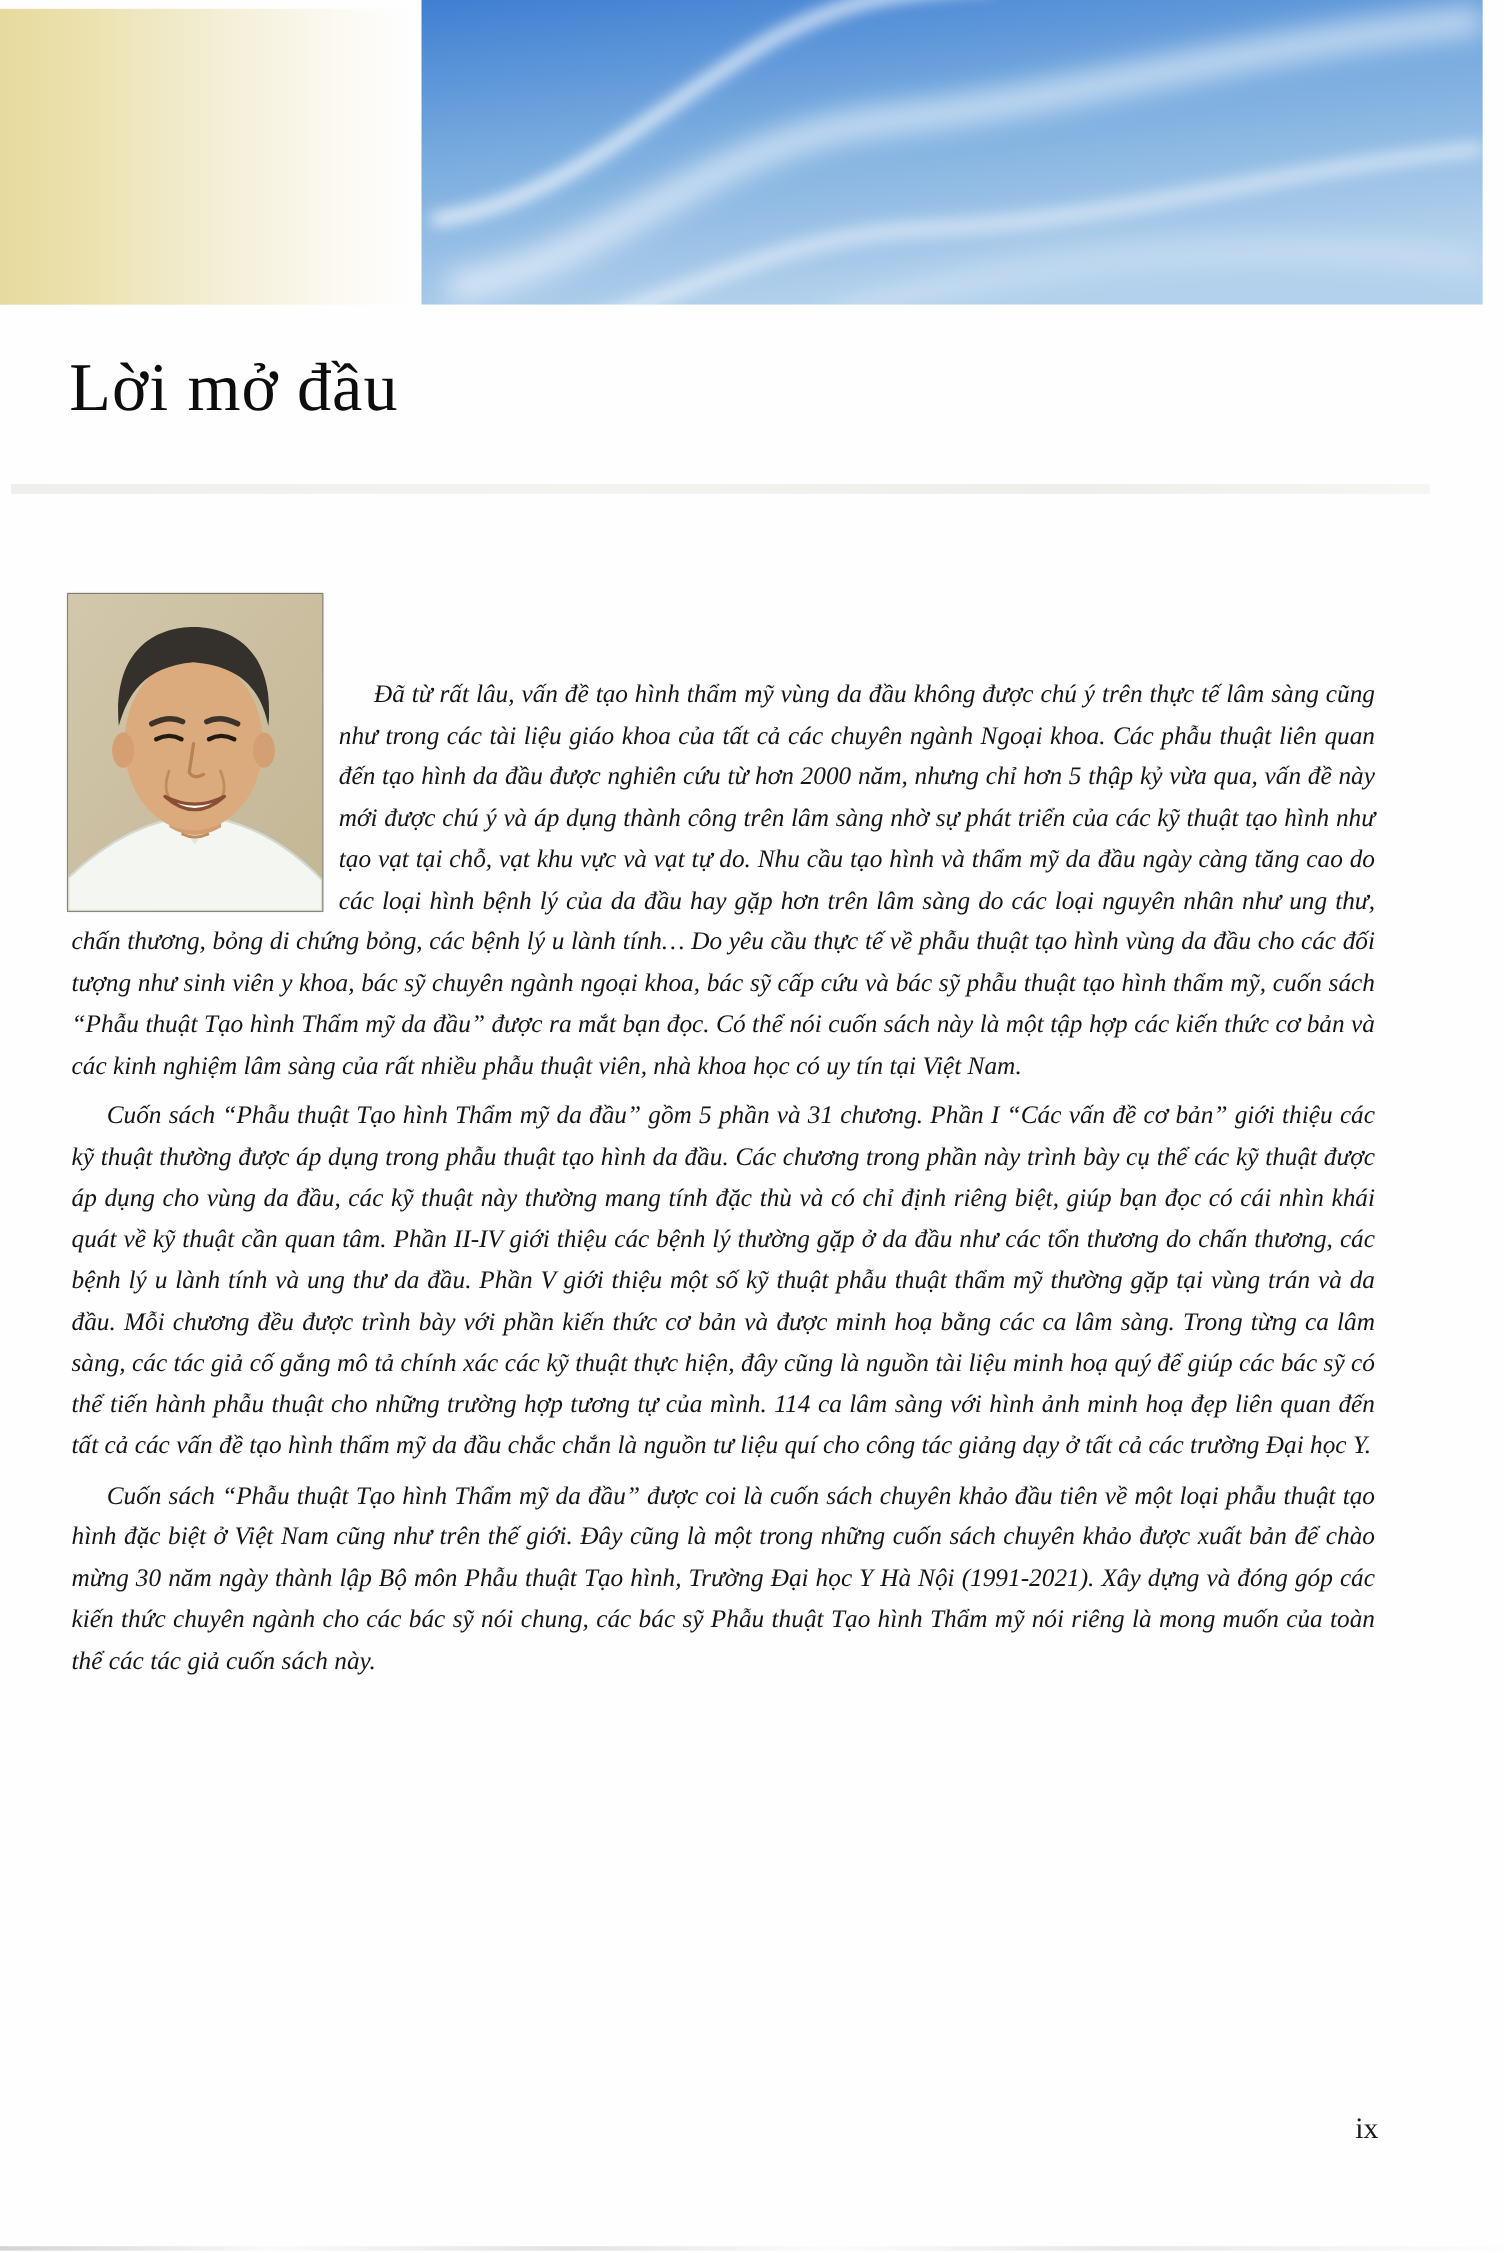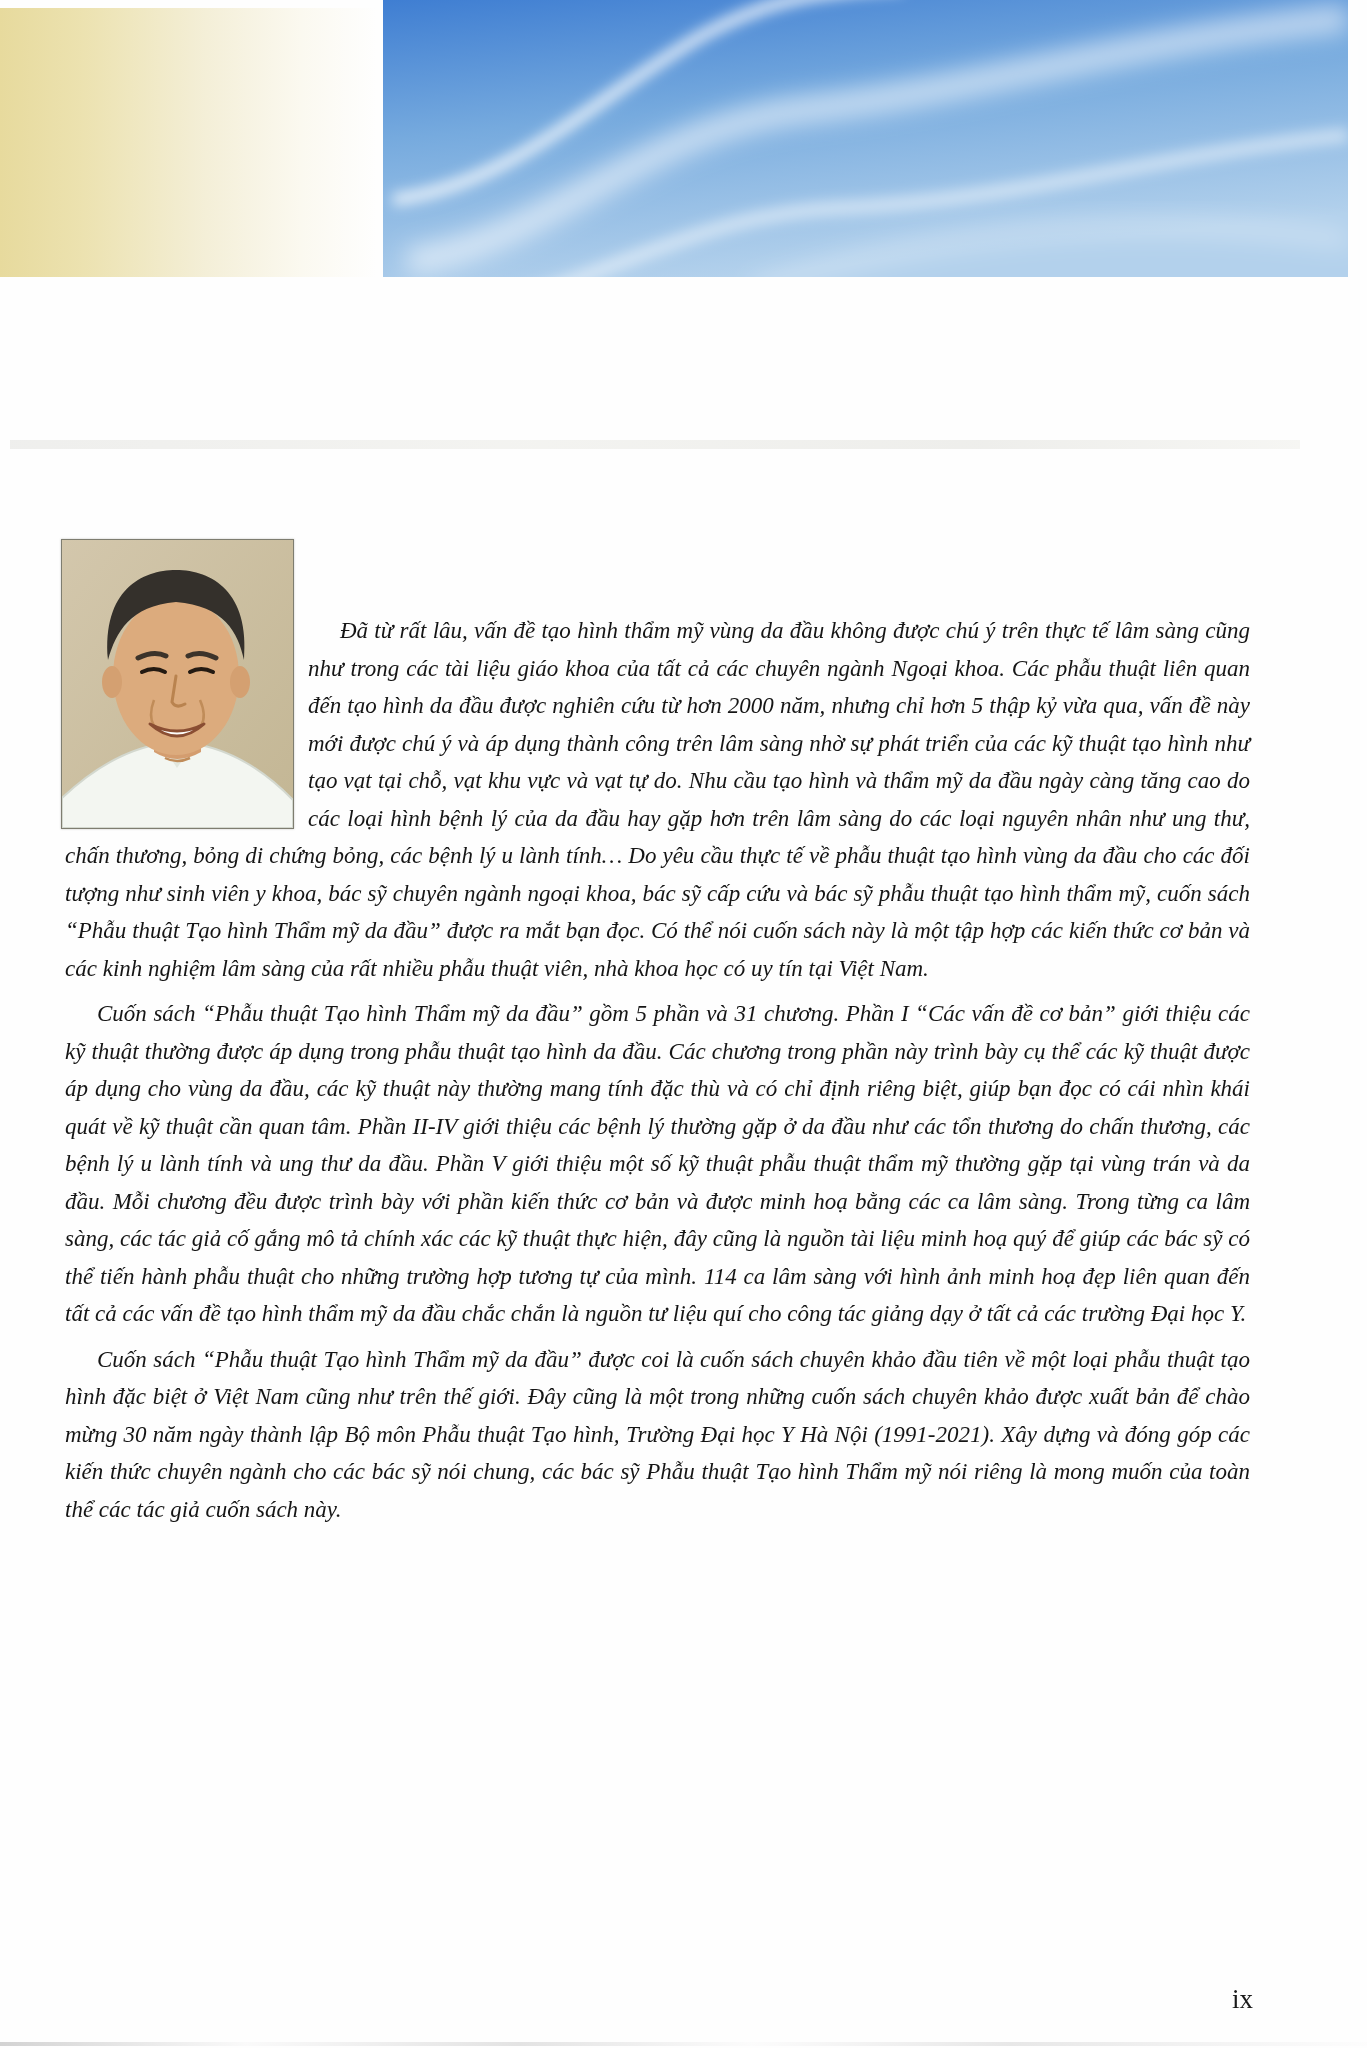--- a/index.html
+++ b/index.html
@@ -101,6 +101,7 @@
     </div>
   </div>
 
+  <h1 class="title">Lời mở đầu</h1>
   <div class="title-band"></div>
 
   <main class="content">

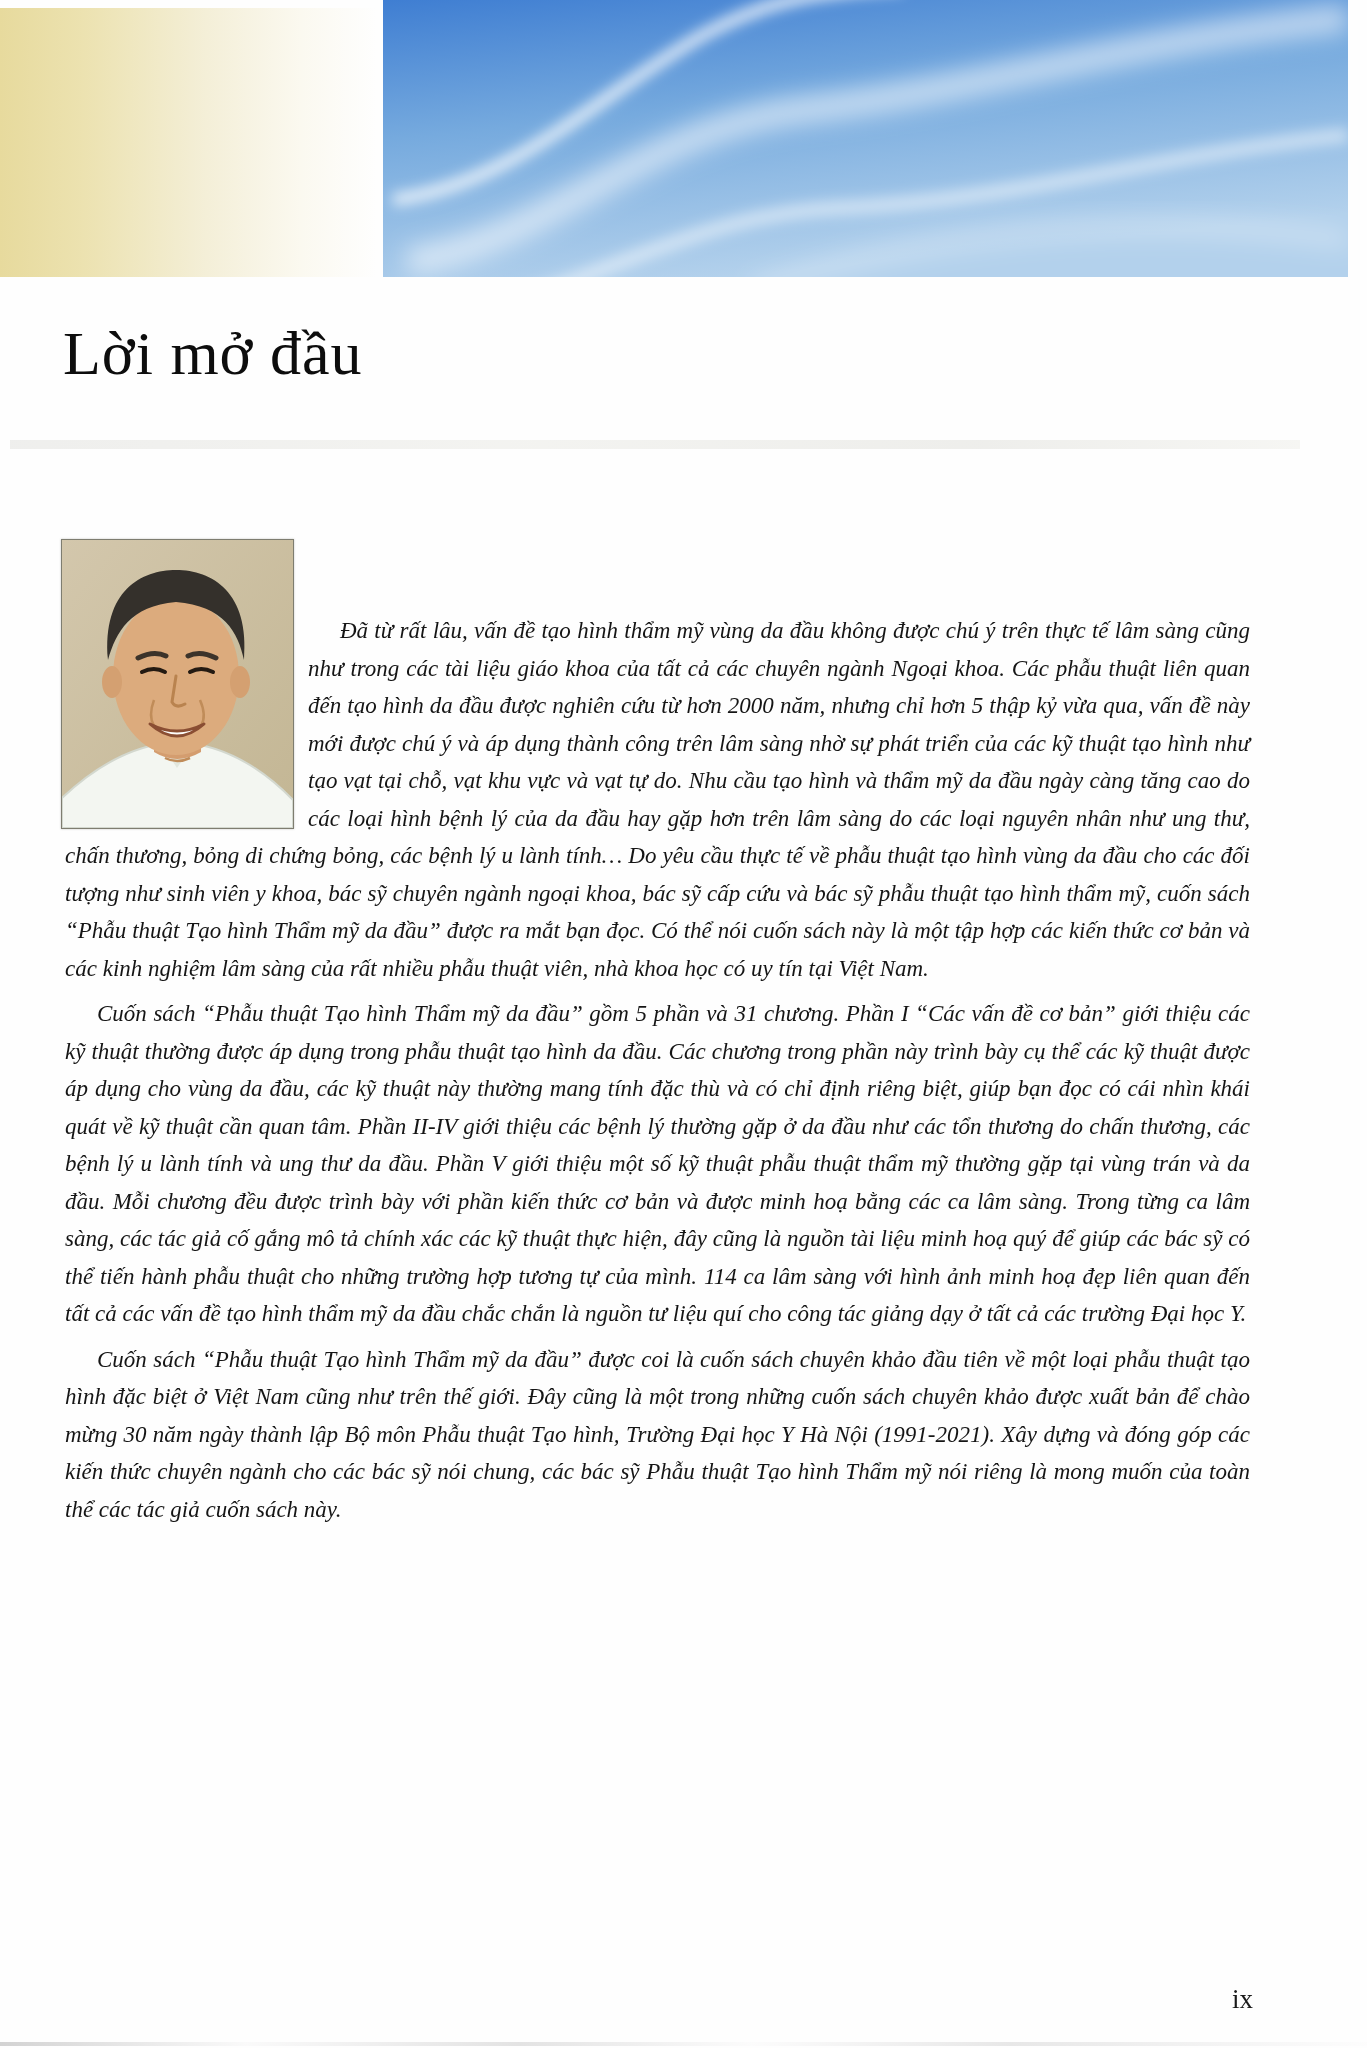--- a/index.html
+++ b/index.html
@@ -59,7 +59,7 @@
 
   
   .page-number{
-    position:absolute;right:114px;top:1984px;
+    position:absolute;right:114px;top:1920px;
     font-size:27px;color:#1a1a1a;
   }
   .scan-edge{

